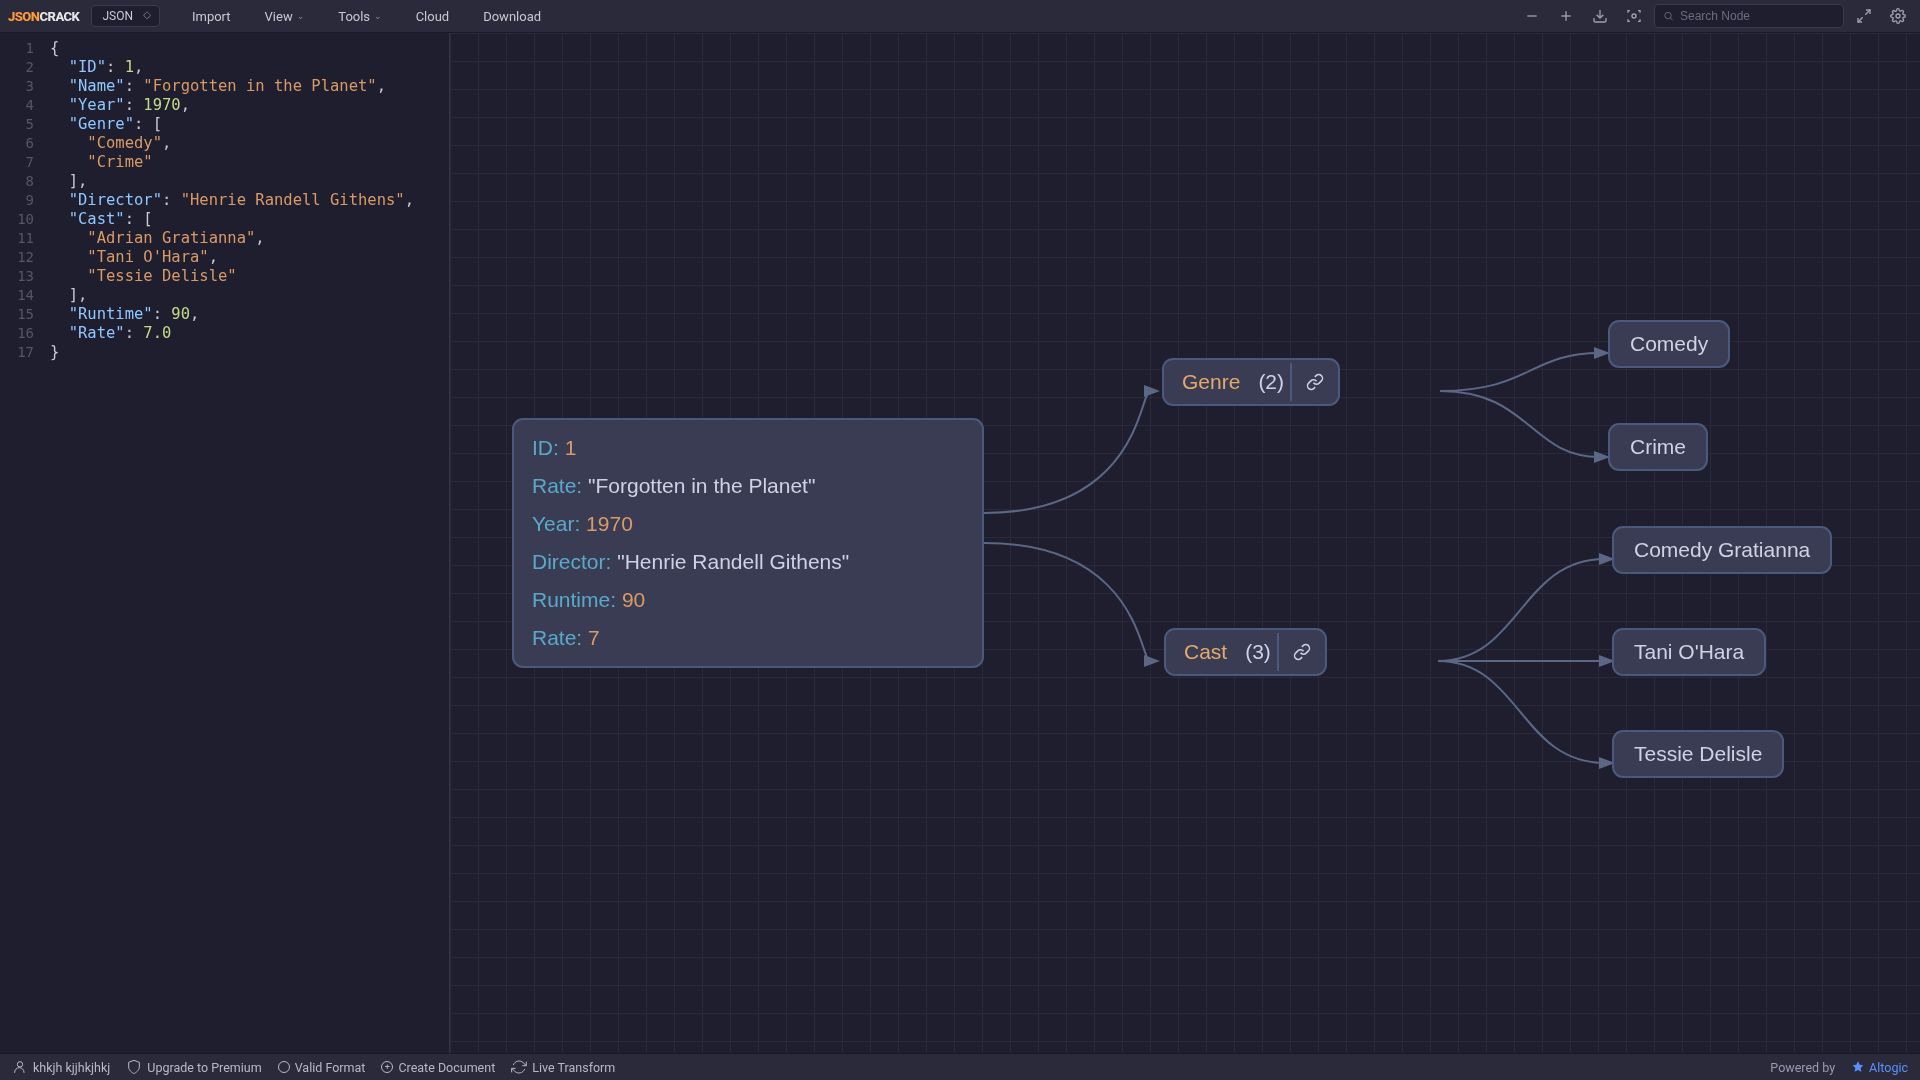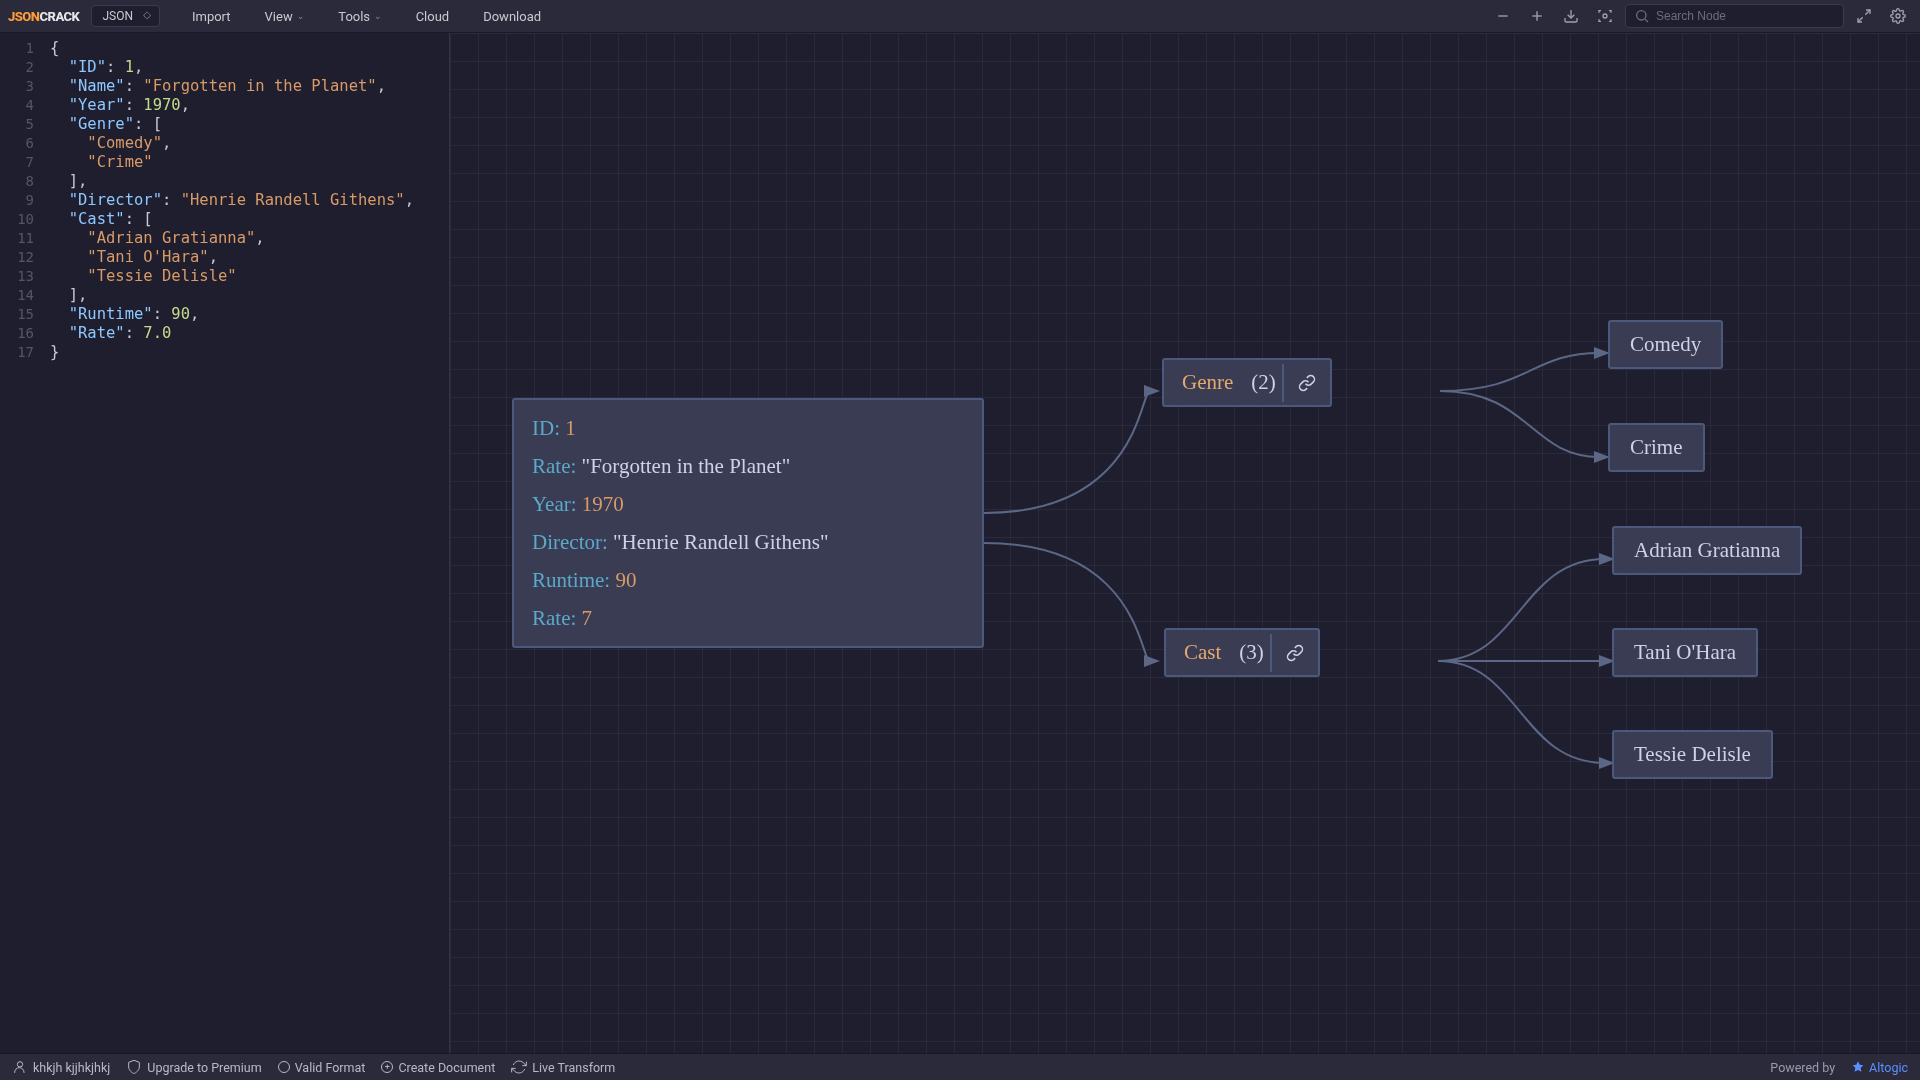--- a/index.html
+++ b/index.html
@@ -76,7 +76,7 @@
     align-items: center;
     padding: 3px 8px;
     gap: 6px;
-    width: 219px;
+    width: 190px;
   }
   .search-wrap input {
     background: transparent;

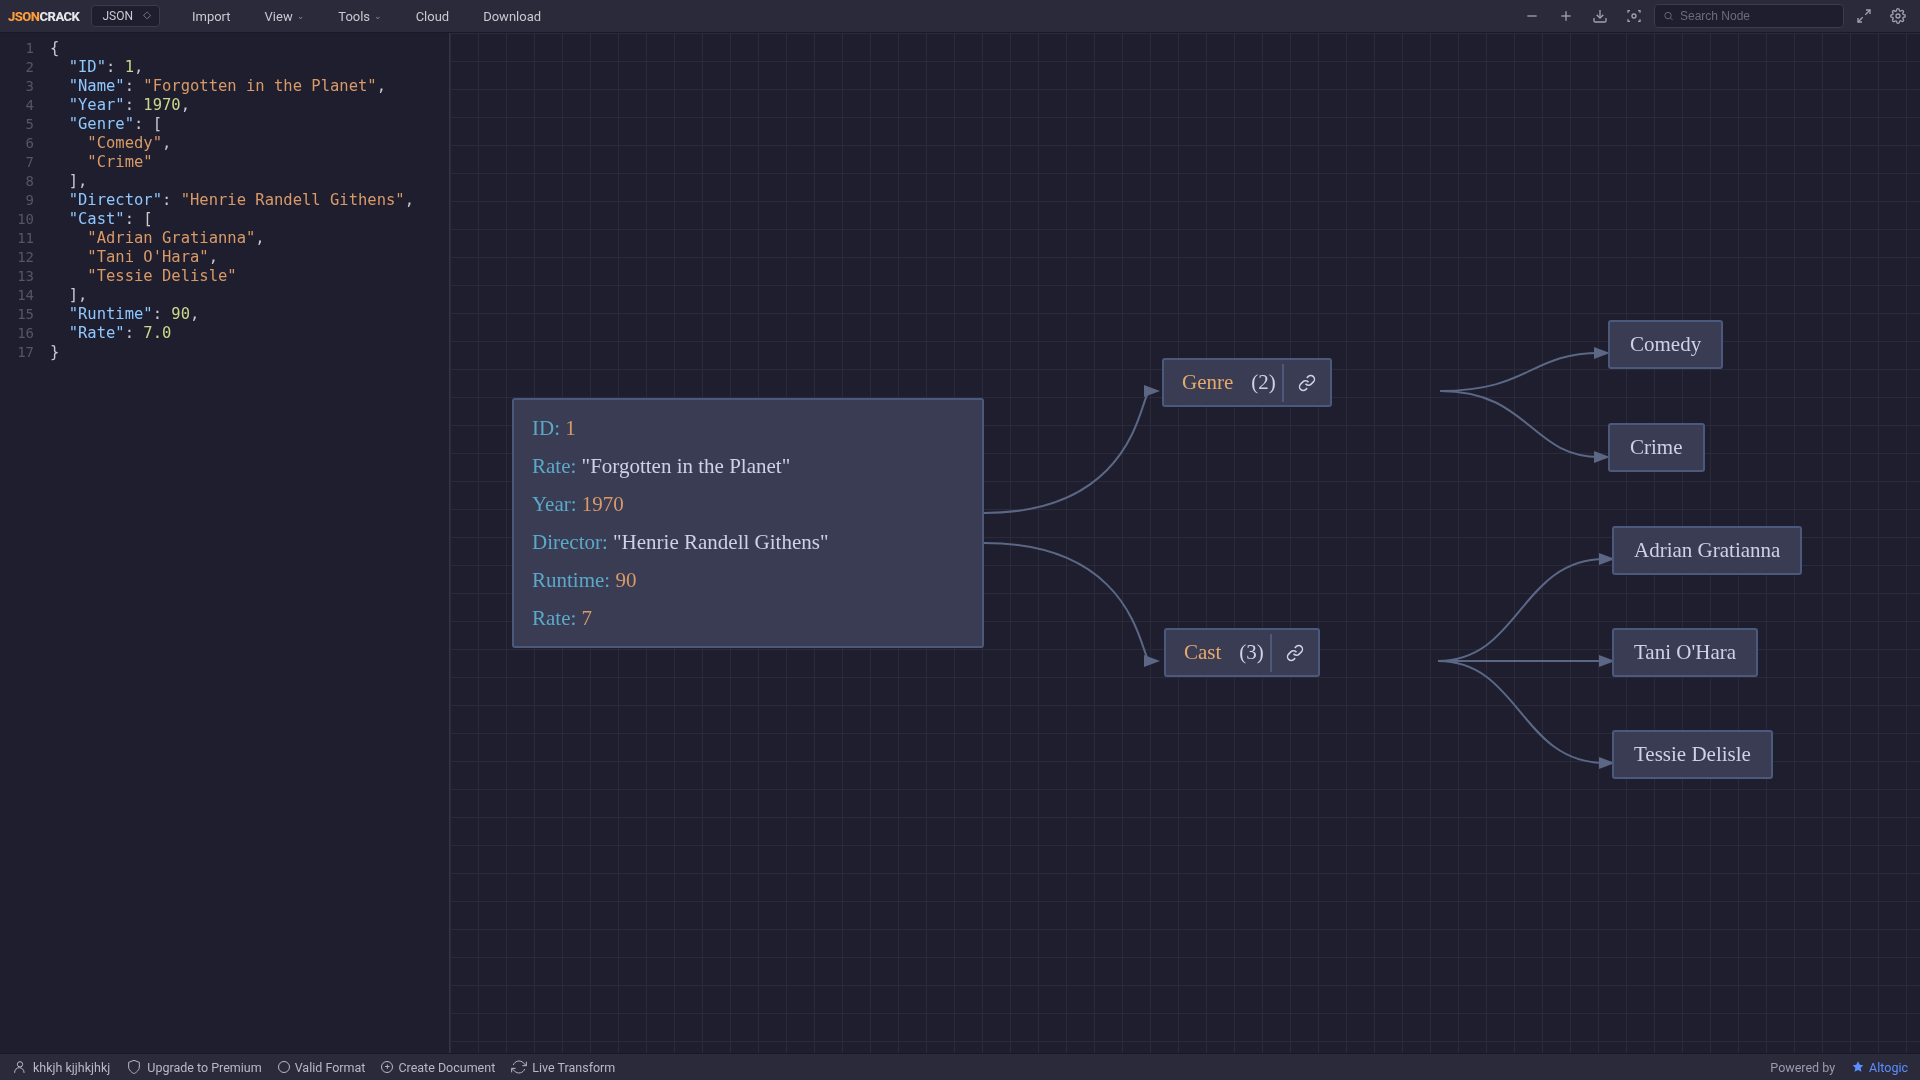--- a/index.html
+++ b/index.html
@@ -134,8 +134,8 @@
     position: absolute;
     background: #3a3c54;
     border: 2px solid #4b5a7c;
-    border-radius: 3px;
-    font-family: Liberation Serif, serif;
+    border-radius: 11px;
+    font-family: Liberation Sans, sans-serif;
     color: #cfd2e6;
     display: flex;
     align-items: center;

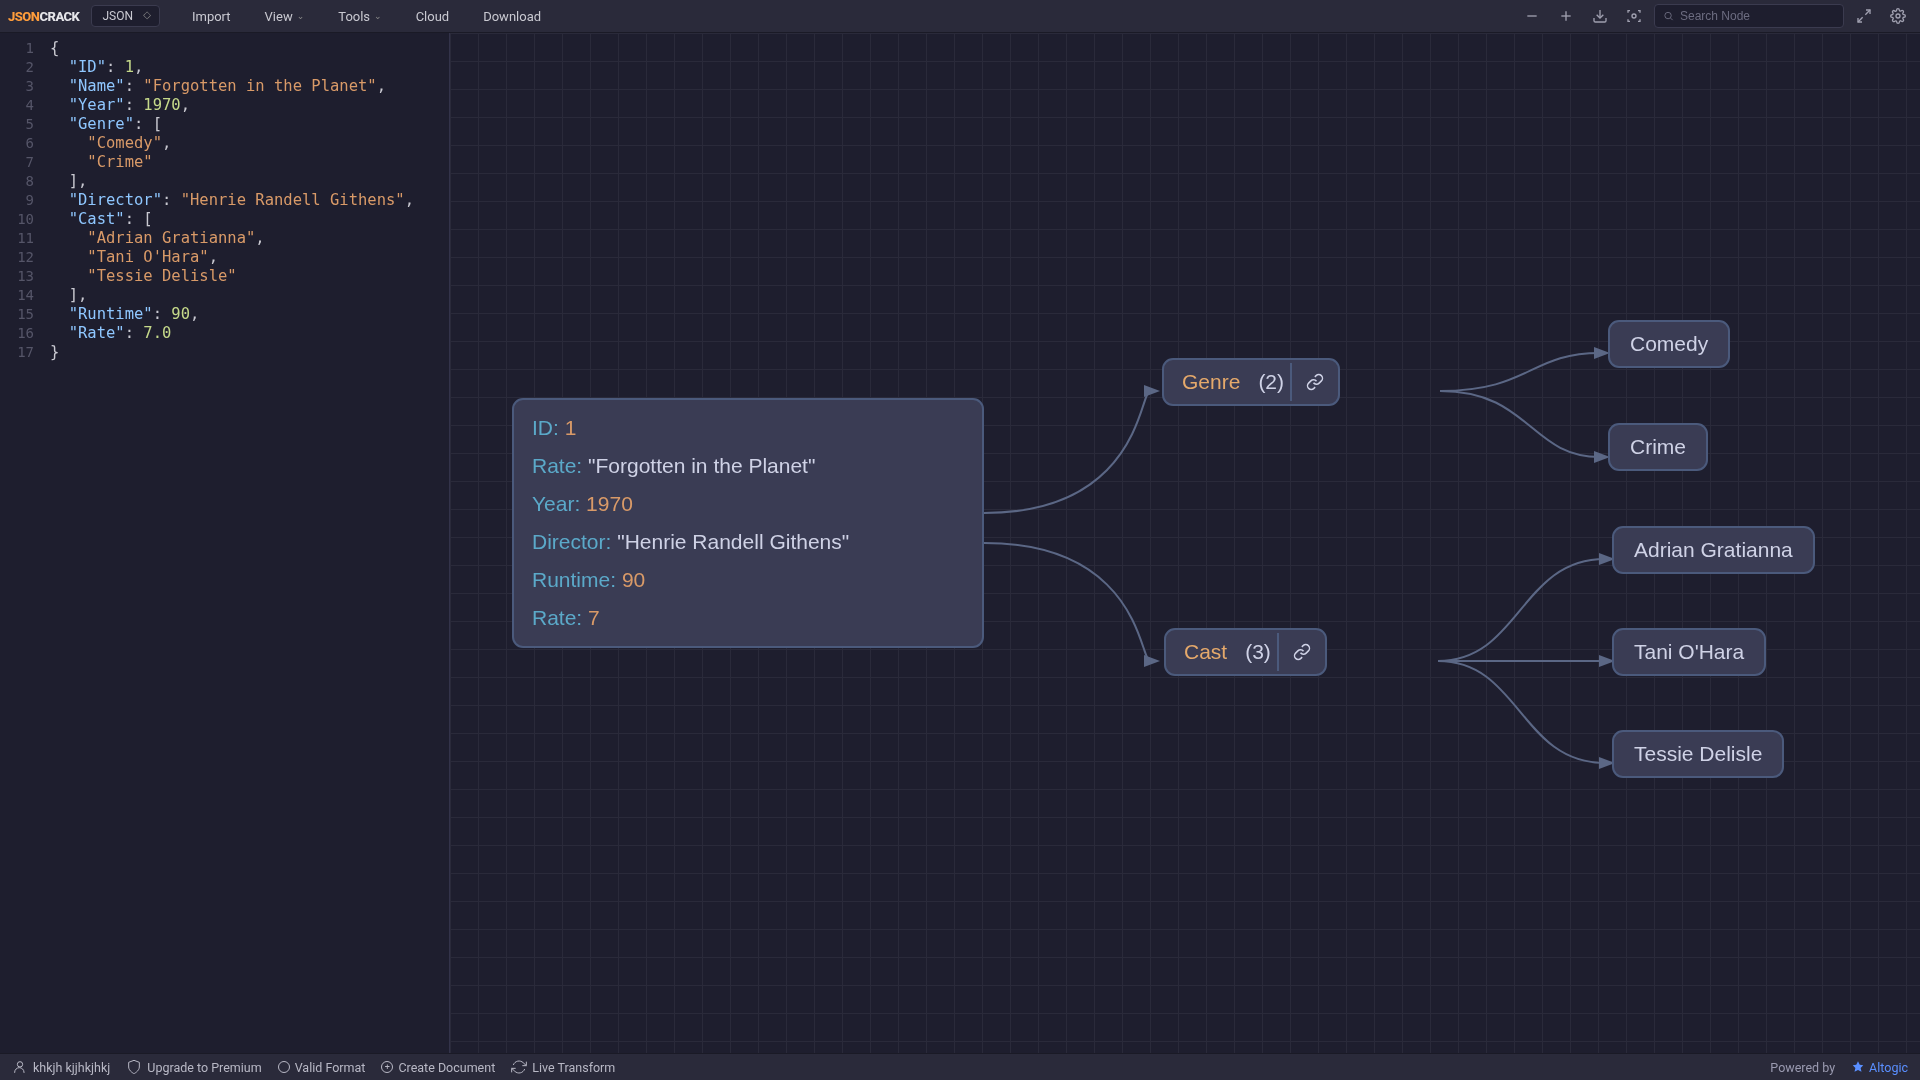--- a/index.html
+++ b/index.html
@@ -147,6 +147,7 @@
     gap: 6px;
     font-size: 21px;
     line-height: 32px;
+    margin-top: 20px;
   }
   .root-node .k { color: #5ba9c9; }
   .root-node .n { color: #d99a68; }

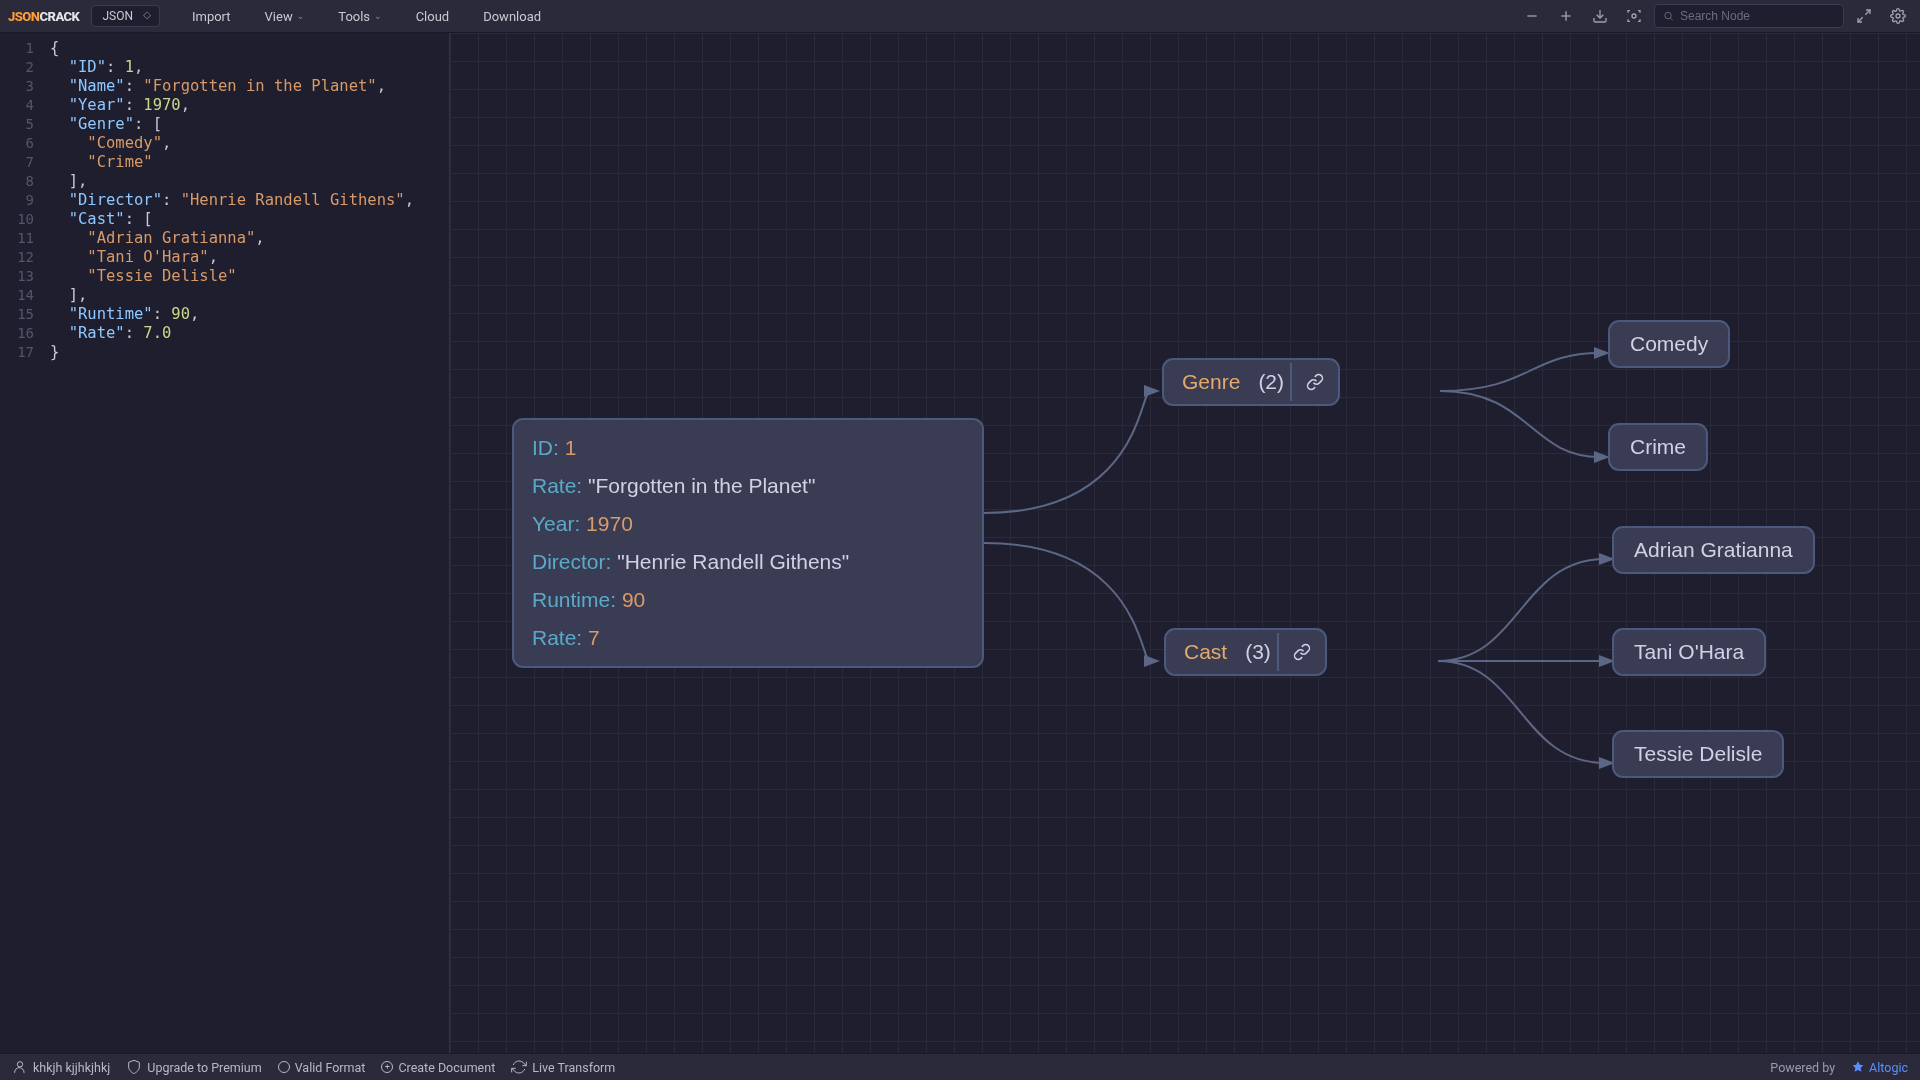--- a/index.html
+++ b/index.html
@@ -349,7 +349,7 @@
           </svg>
         </span>
     </div>
-    <div class="node leaf-node" style="left:1162px; top:493px;">Adrian Gratianna</div>
+    <div class="node leaf-node" style="left:1162px; top:493px;">Comedy Gratianna</div>
     <div class="node leaf-node" style="left:1162px; top:697px;">Tessie Delisle</div>
     <div class="node leaf-node" style="left:1162px; top:595px;">Tani O'Hara</div>
   </div>

